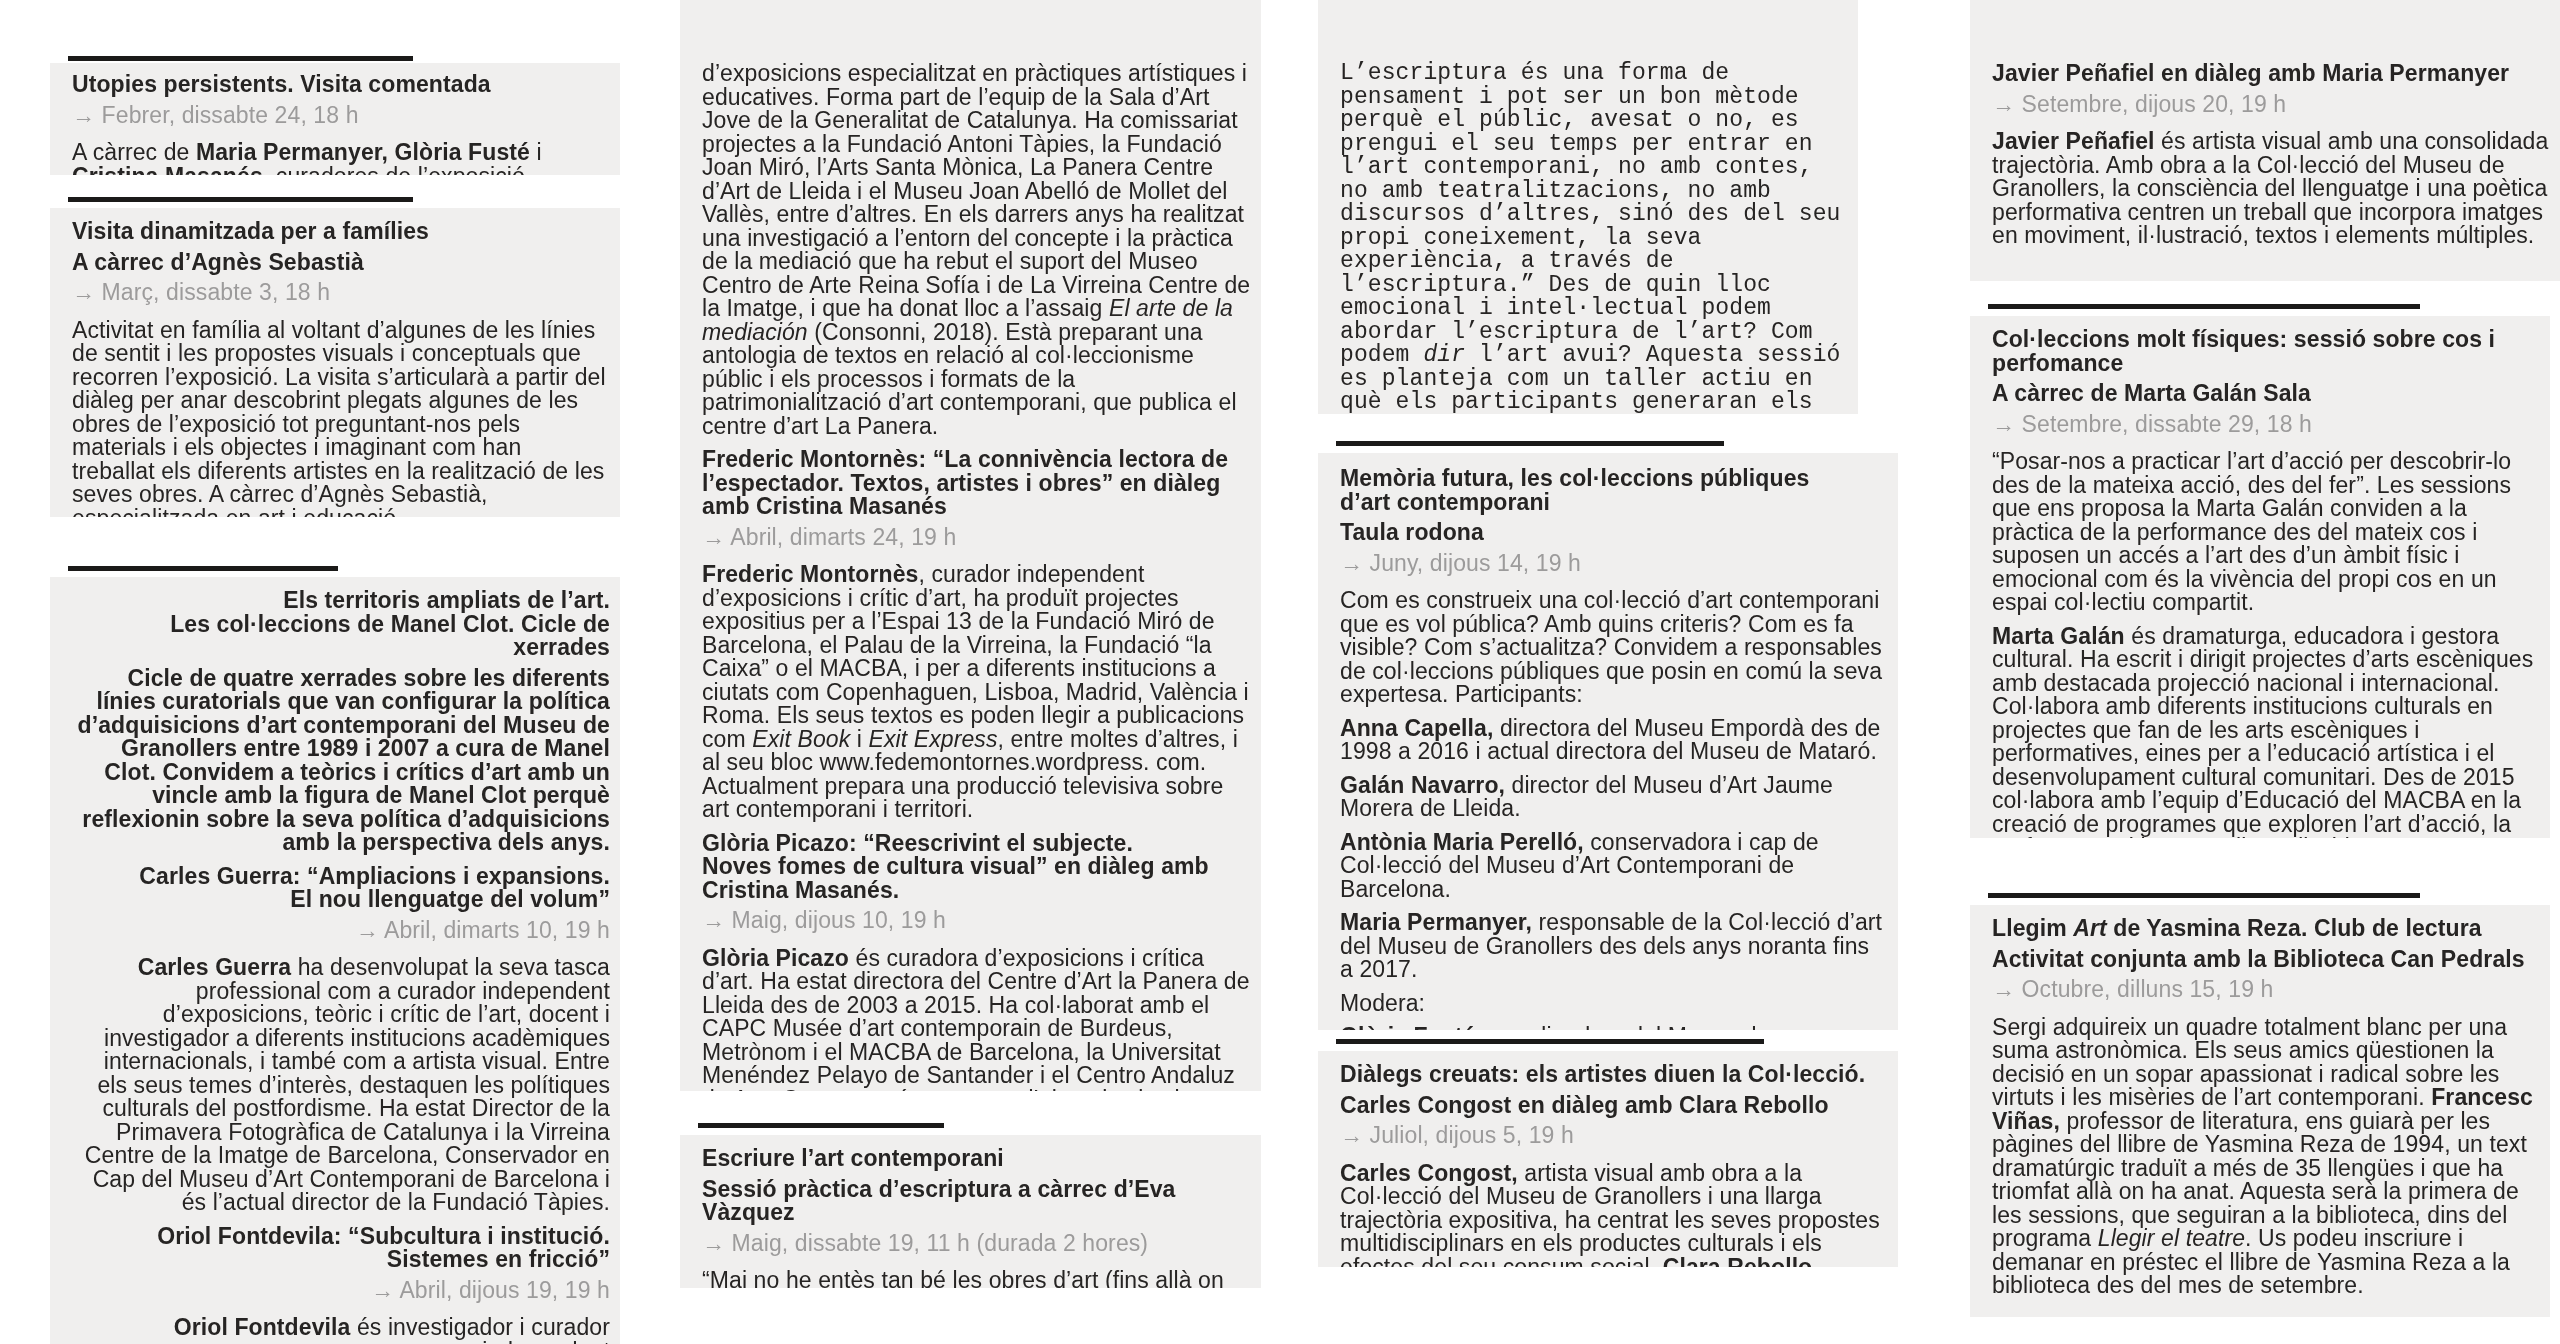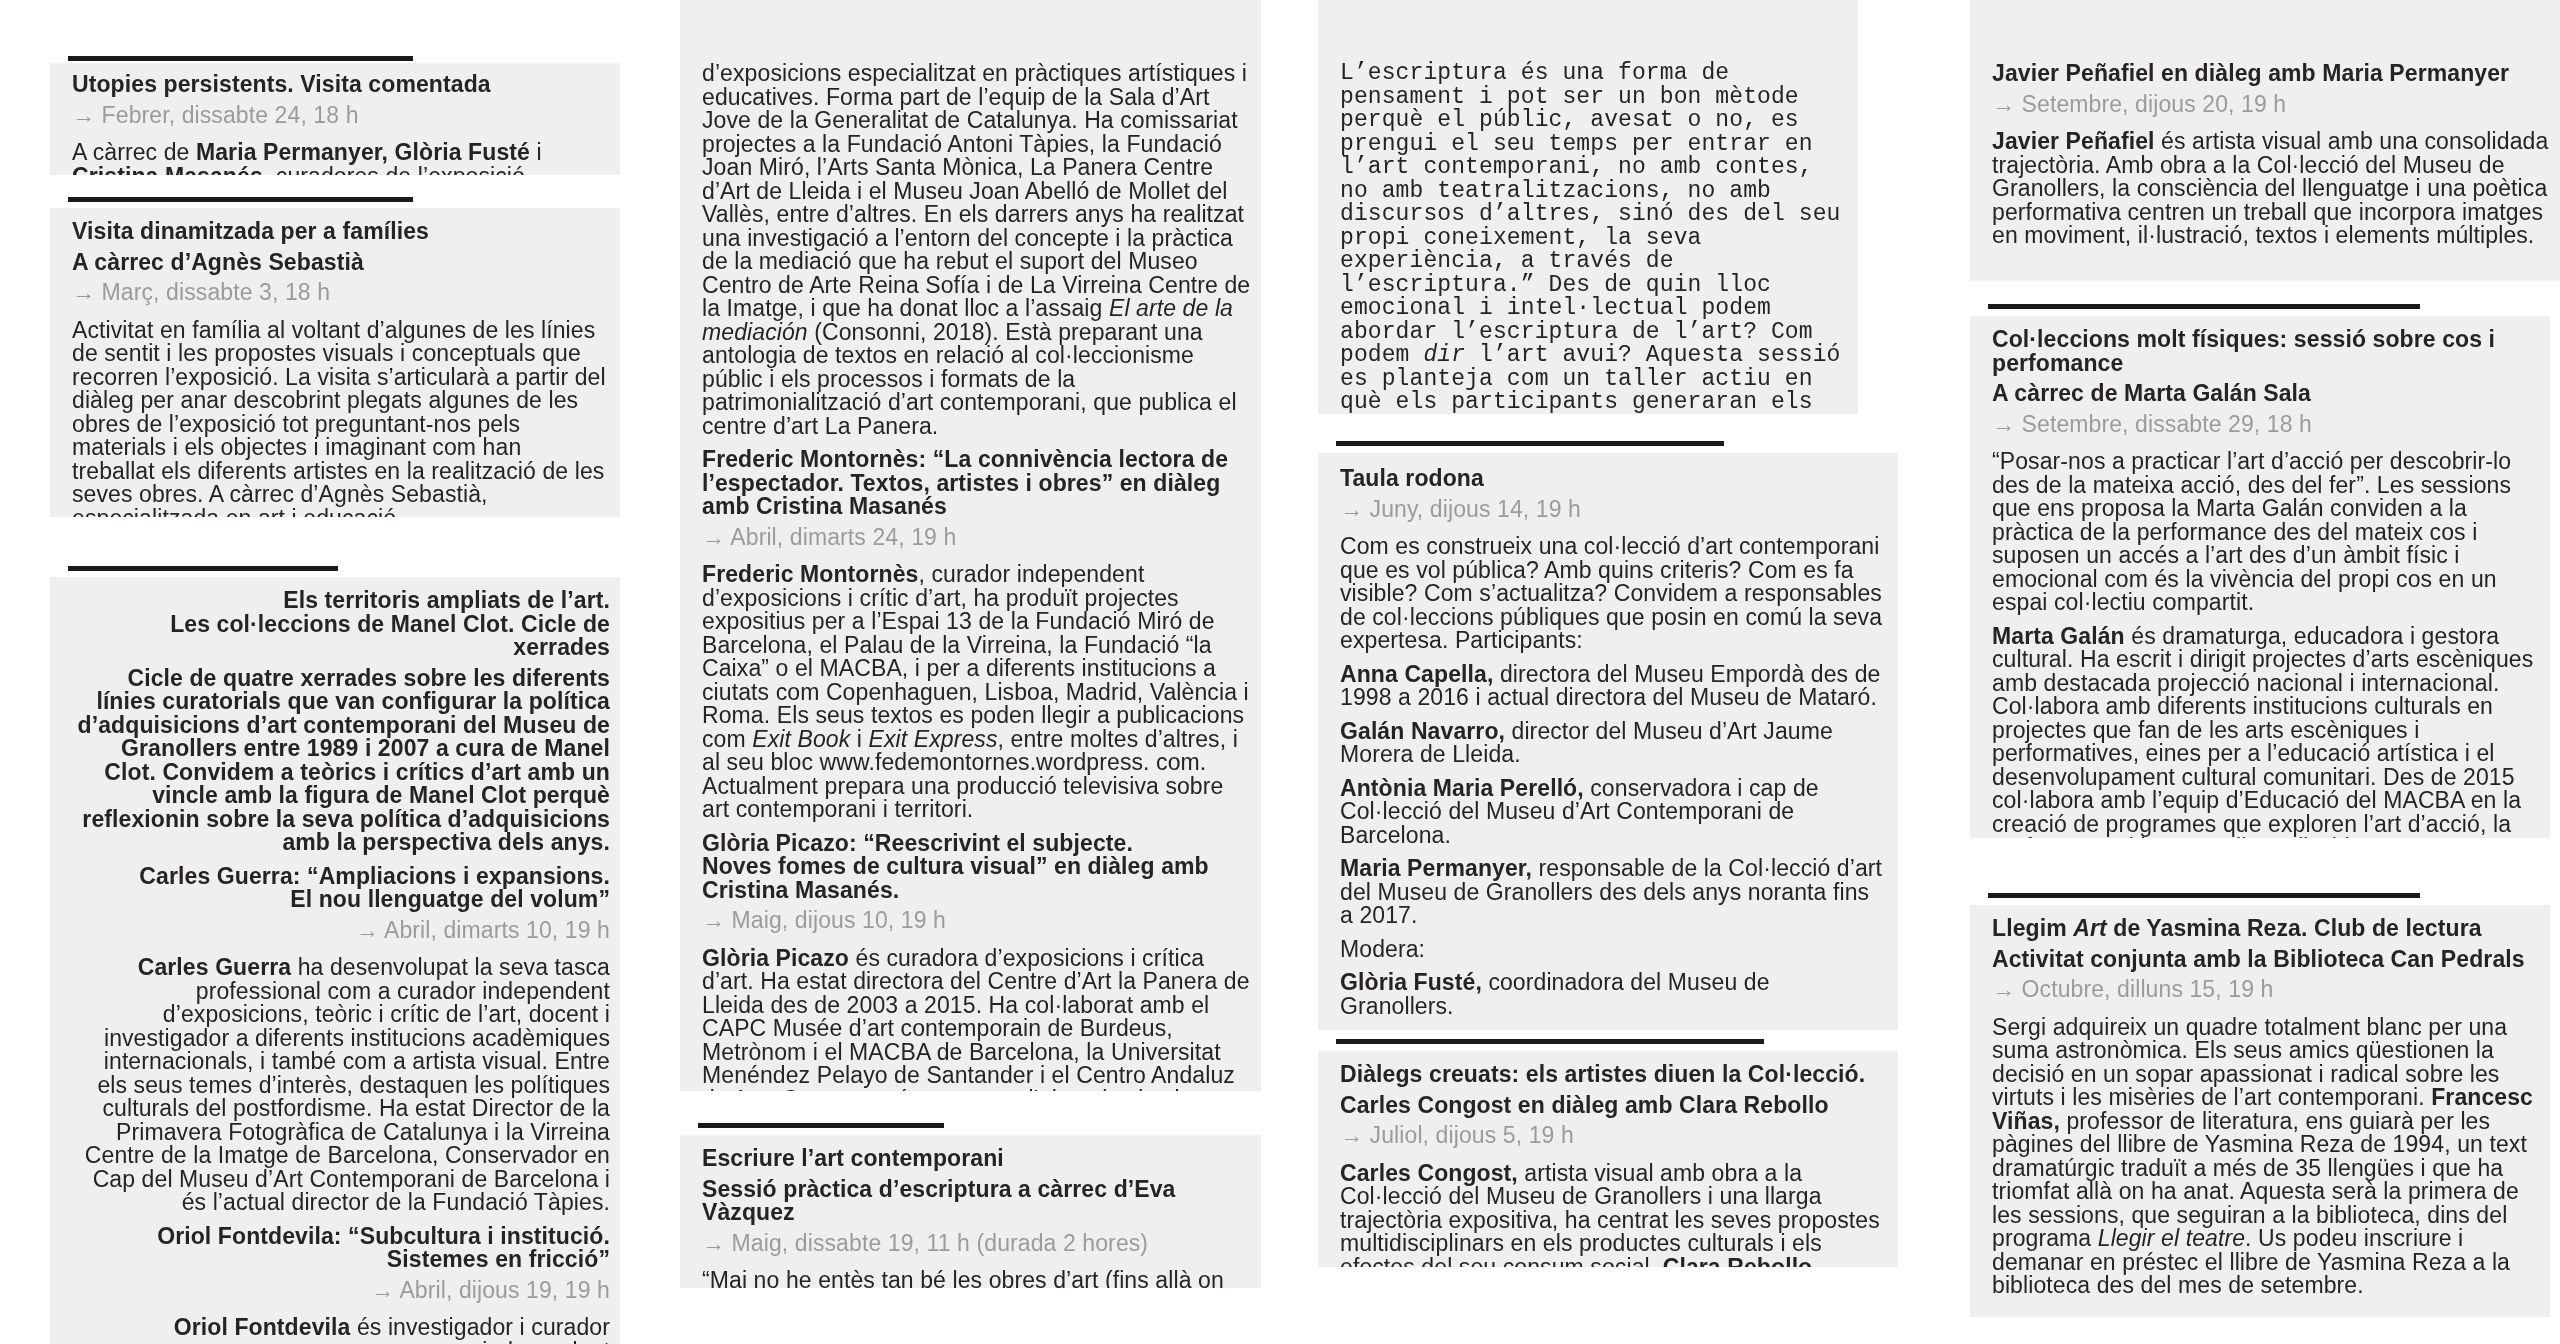--- a/index.html
+++ b/index.html
@@ -88,6 +88,8 @@
     </div>
     <div class="rule" style="left: 1336px; top: 441px; width: 388px;"></div>
     <div class="box" style="left: 1318px; top: 453px; width: 580px; height: 577px; padding-top: 14px;">
+      <div class="heading">Memòria futura, les col·leccions públiques
+d’art contemporani</div>
       <div class="subheading">Taula rodona</div>
       <div class="date">→ Juny, dijous 14, 19 h</div>
       <div class="para">Com es construeix una col·lecció d’art contemporani que es vol pública? Amb quins criteris? Com es fa visible? Com s’actualitza? Convidem a responsables de col·leccions públiques que posin en comú la seva expertesa. Participants:</div>

